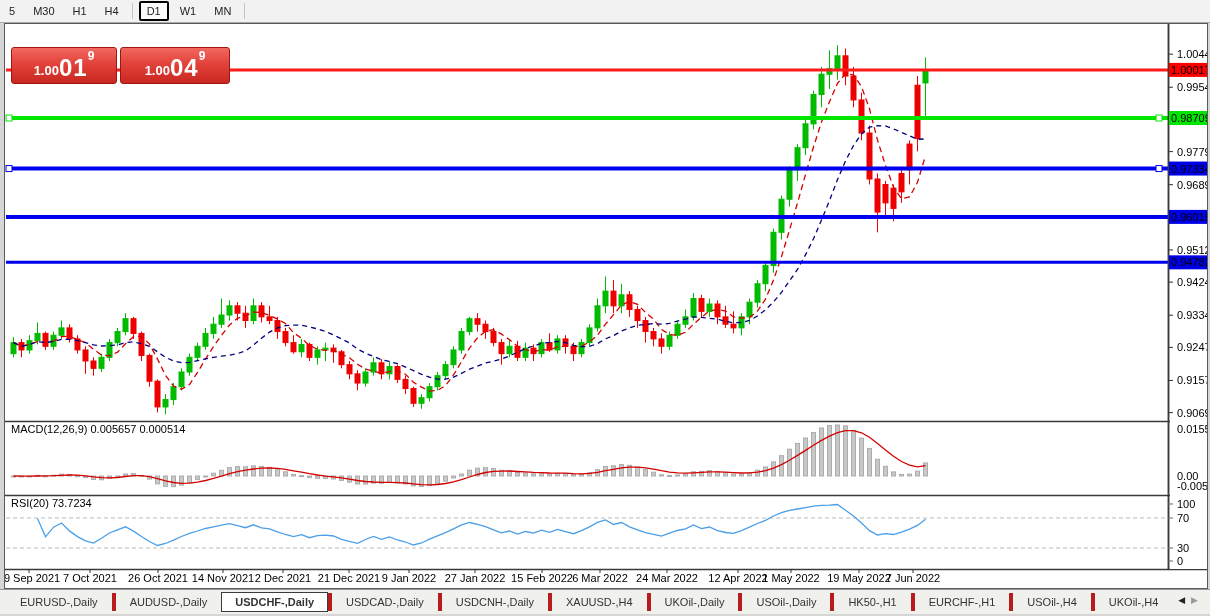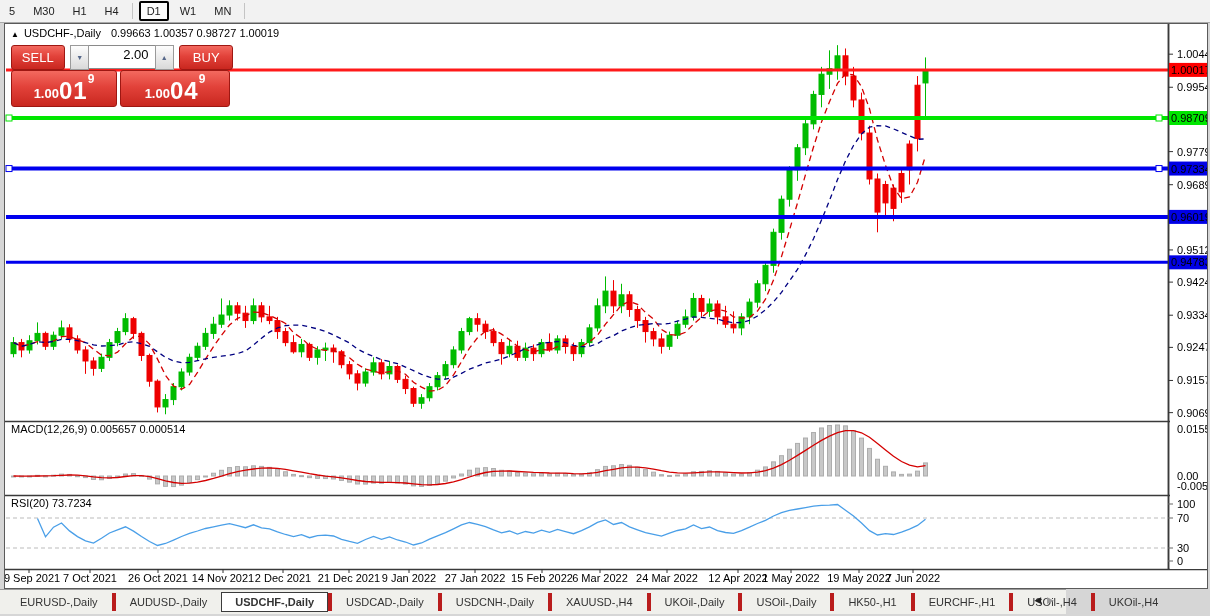--- a/index.html
+++ b/index.html
@@ -523,9 +523,6 @@
       </g>
     </svg>
 
-  <div id="chart-title">
-    <span class="tri">▲</span><span class="sym">USDCHF-,Daily</span><span>0.99663 1.00357 0.98727 1.00019</span>
-  </div>
 
   <div id="trade-panel">
     <div class="tp-row1">

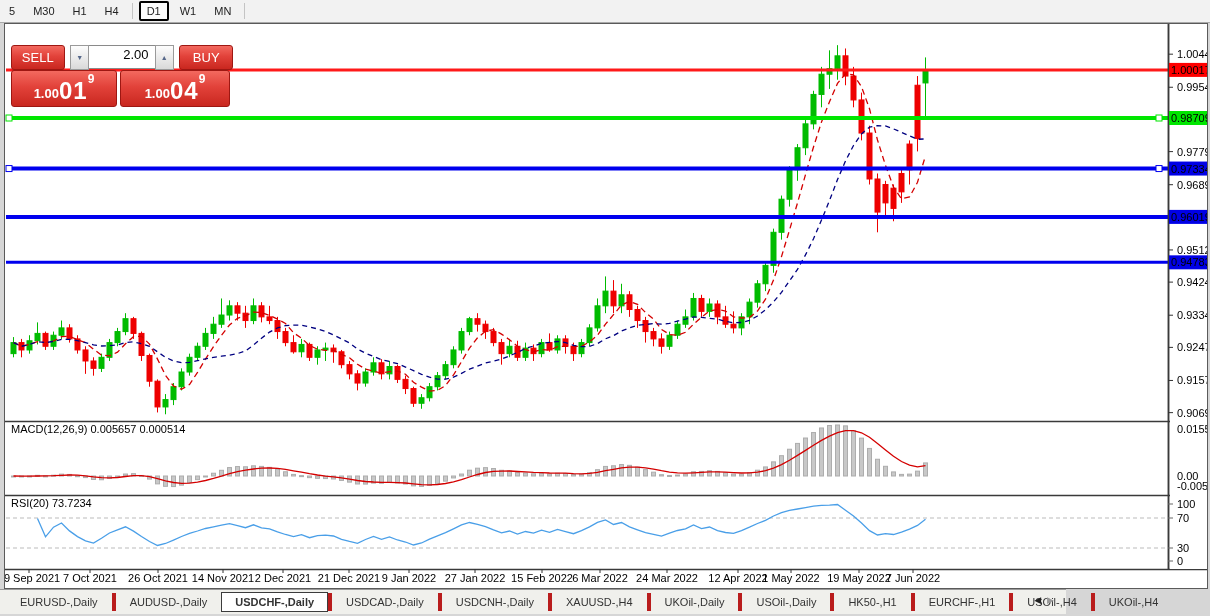--- a/index.html
+++ b/index.html
@@ -525,15 +525,6 @@
 
 
   <div id="trade-panel">
-    <div class="tp-row1">
-      <div class="tp-btn redgrad">SELL</div>
-      <div class="tp-gap"></div>
-      <div class="spin-btn">▼</div>
-      <div class="vol-field">2.00</div>
-      <div class="spin-btn">▲</div>
-      <div class="tp-gap"></div>
-      <div class="tp-btn redgrad">BUY</div>
-    </div>
     <div class="tp-row2">
       <div class="pbox left redgrad">
         <span class="pfx">1.00</span>

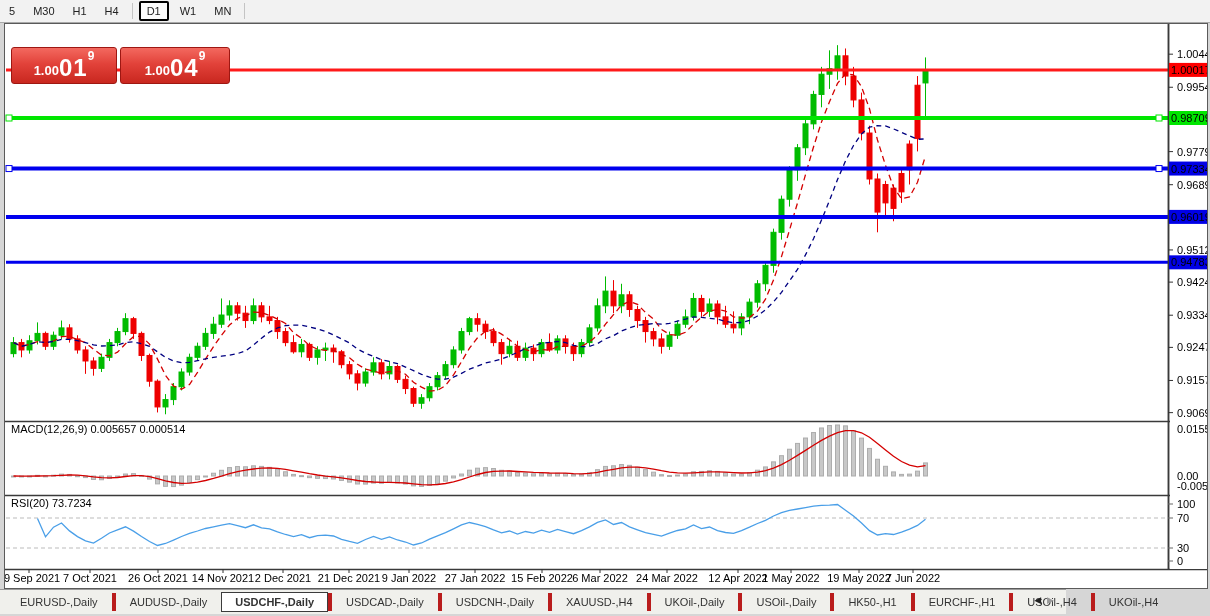--- a/index.html
+++ b/index.html
@@ -40,7 +40,7 @@
   
   .panel-label{position:absolute;left:6px;font-size:11px;color:#000;white-space:nowrap;}
   
-  #tabbar{position:absolute;left:0;top:589px;width:1066px;height:24px;background:#f0f0ec;
+  #tabbar{position:absolute;left:0;top:589px;width:1210px;height:24px;background:#f0f0ec;
     border-top:1px solid #9a9a9a;display:flex;align-items:center;font-size:11px;color:#333;}
   #tabs{display:flex;align-items:center;height:100%;margin-left:6px;}
   .tab{padding:3px 14px;white-space:nowrap;border-left:4px solid #b91c1c;cursor:default;}

